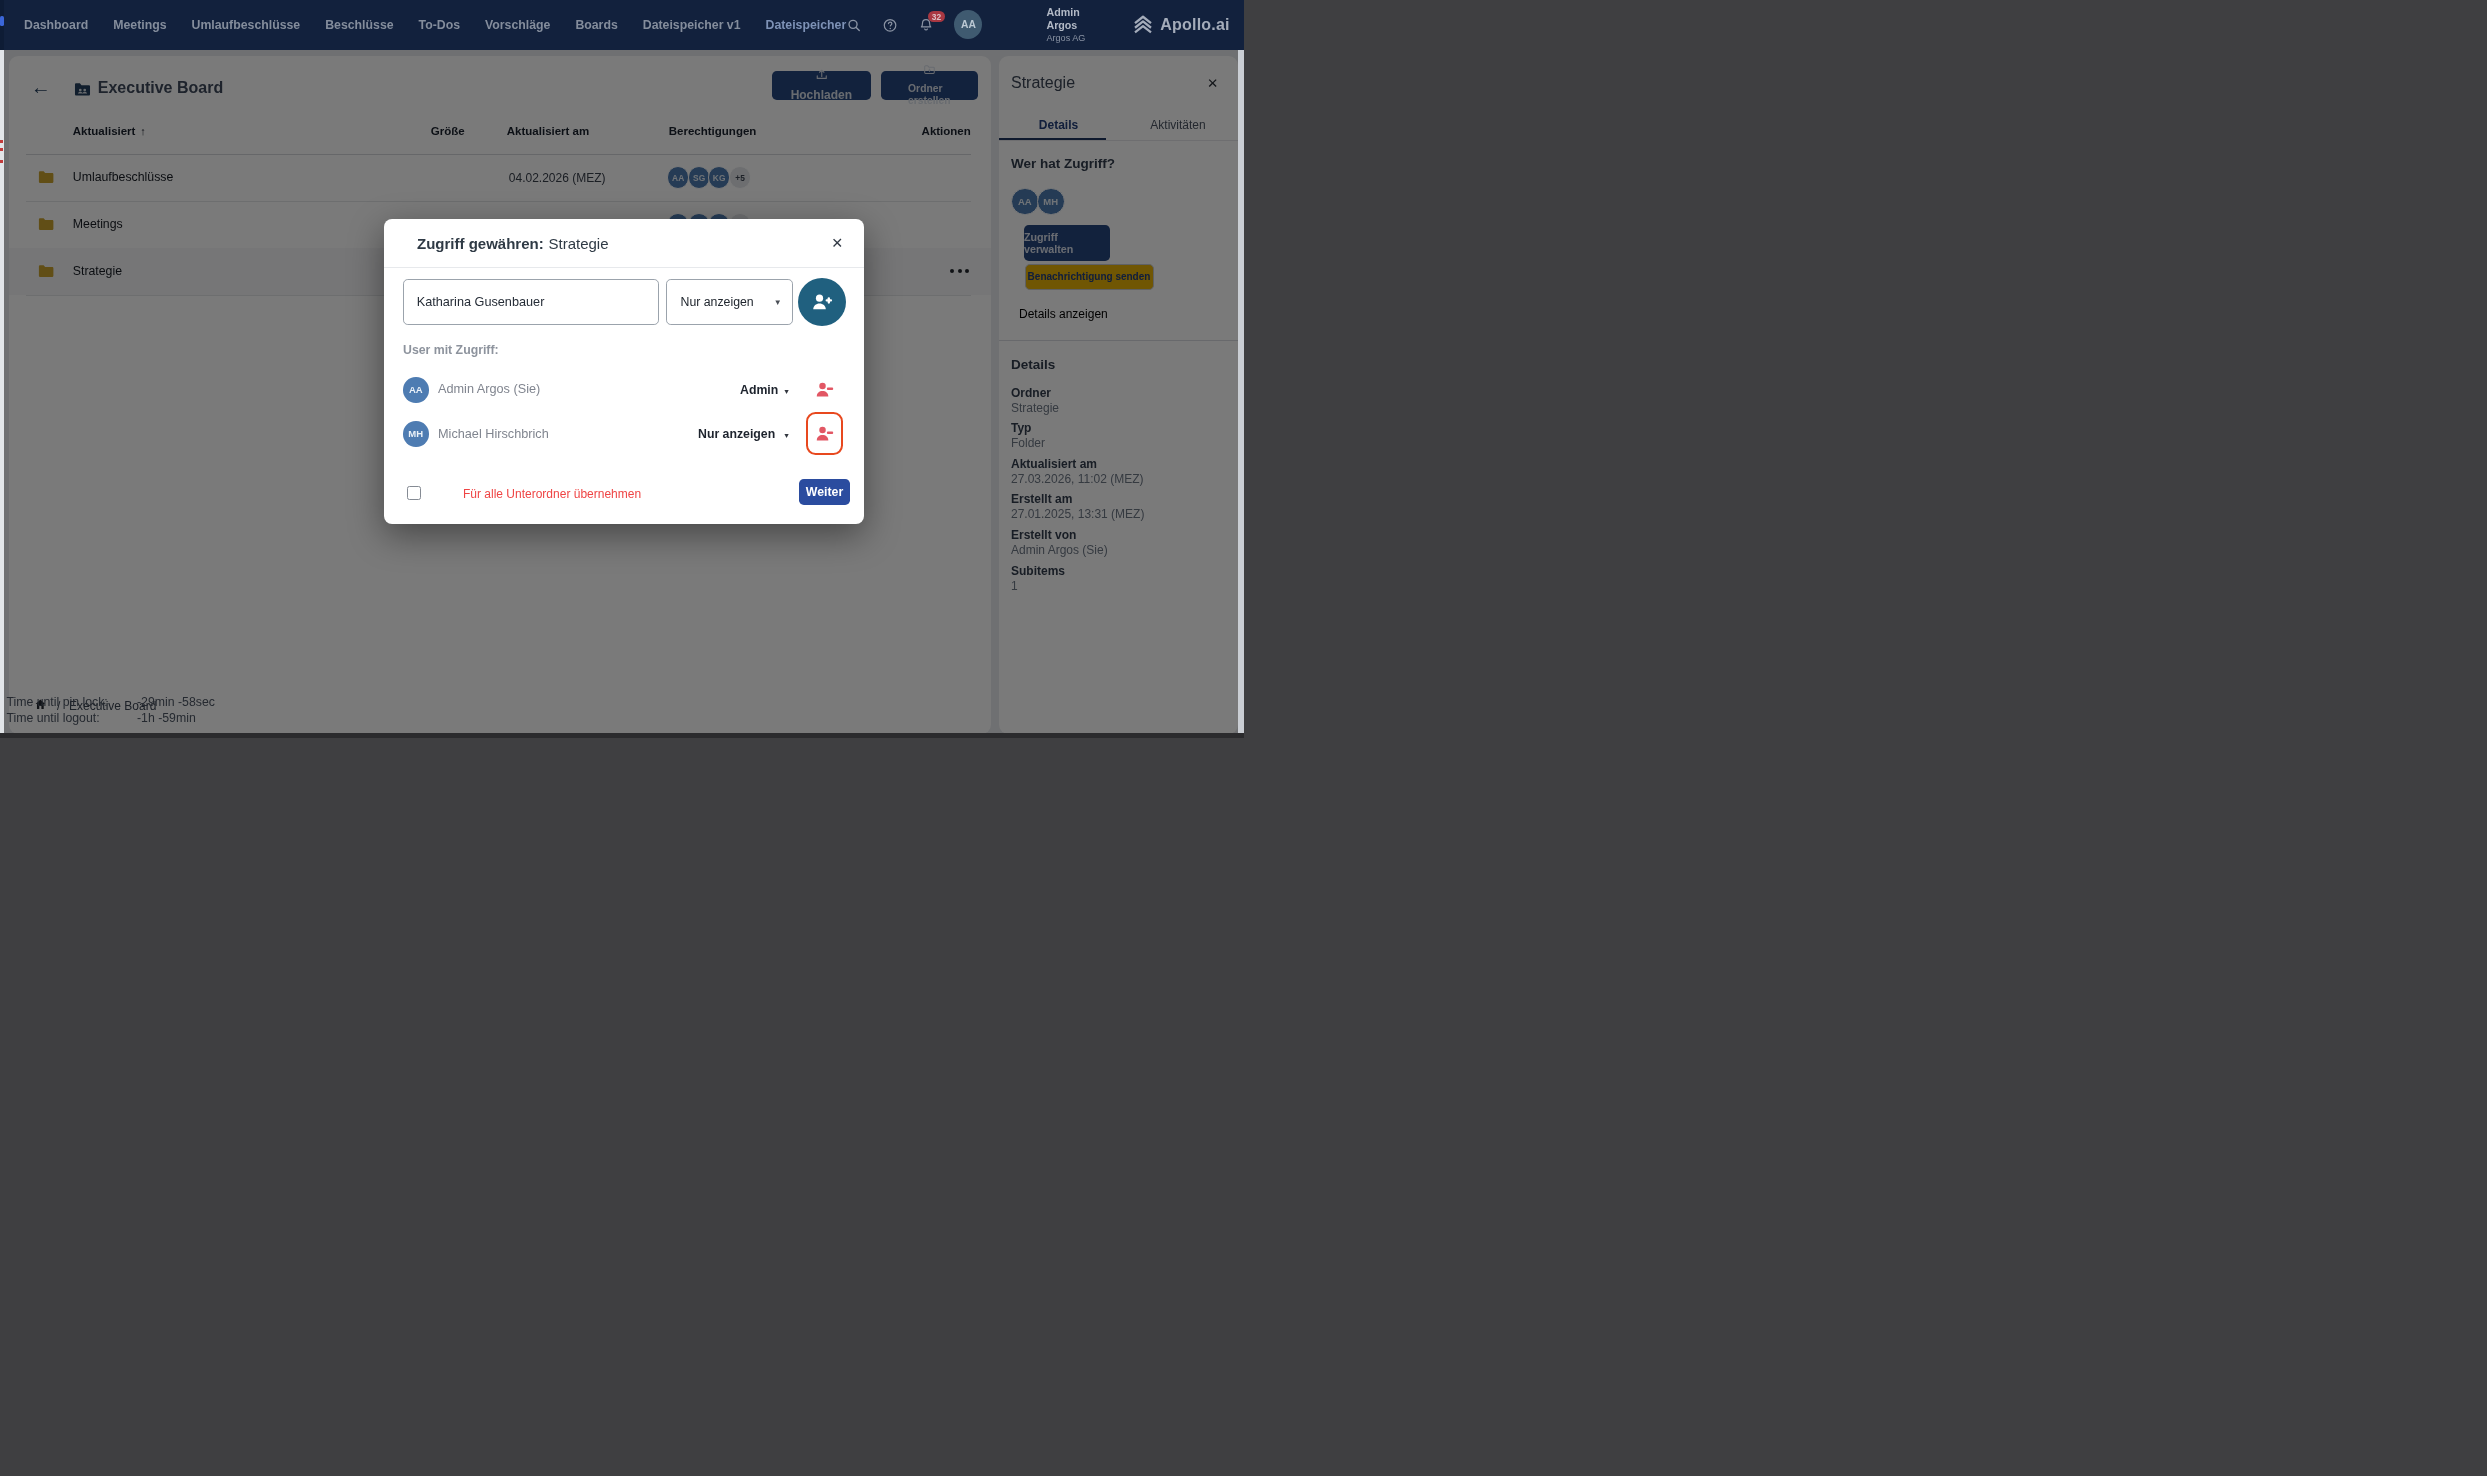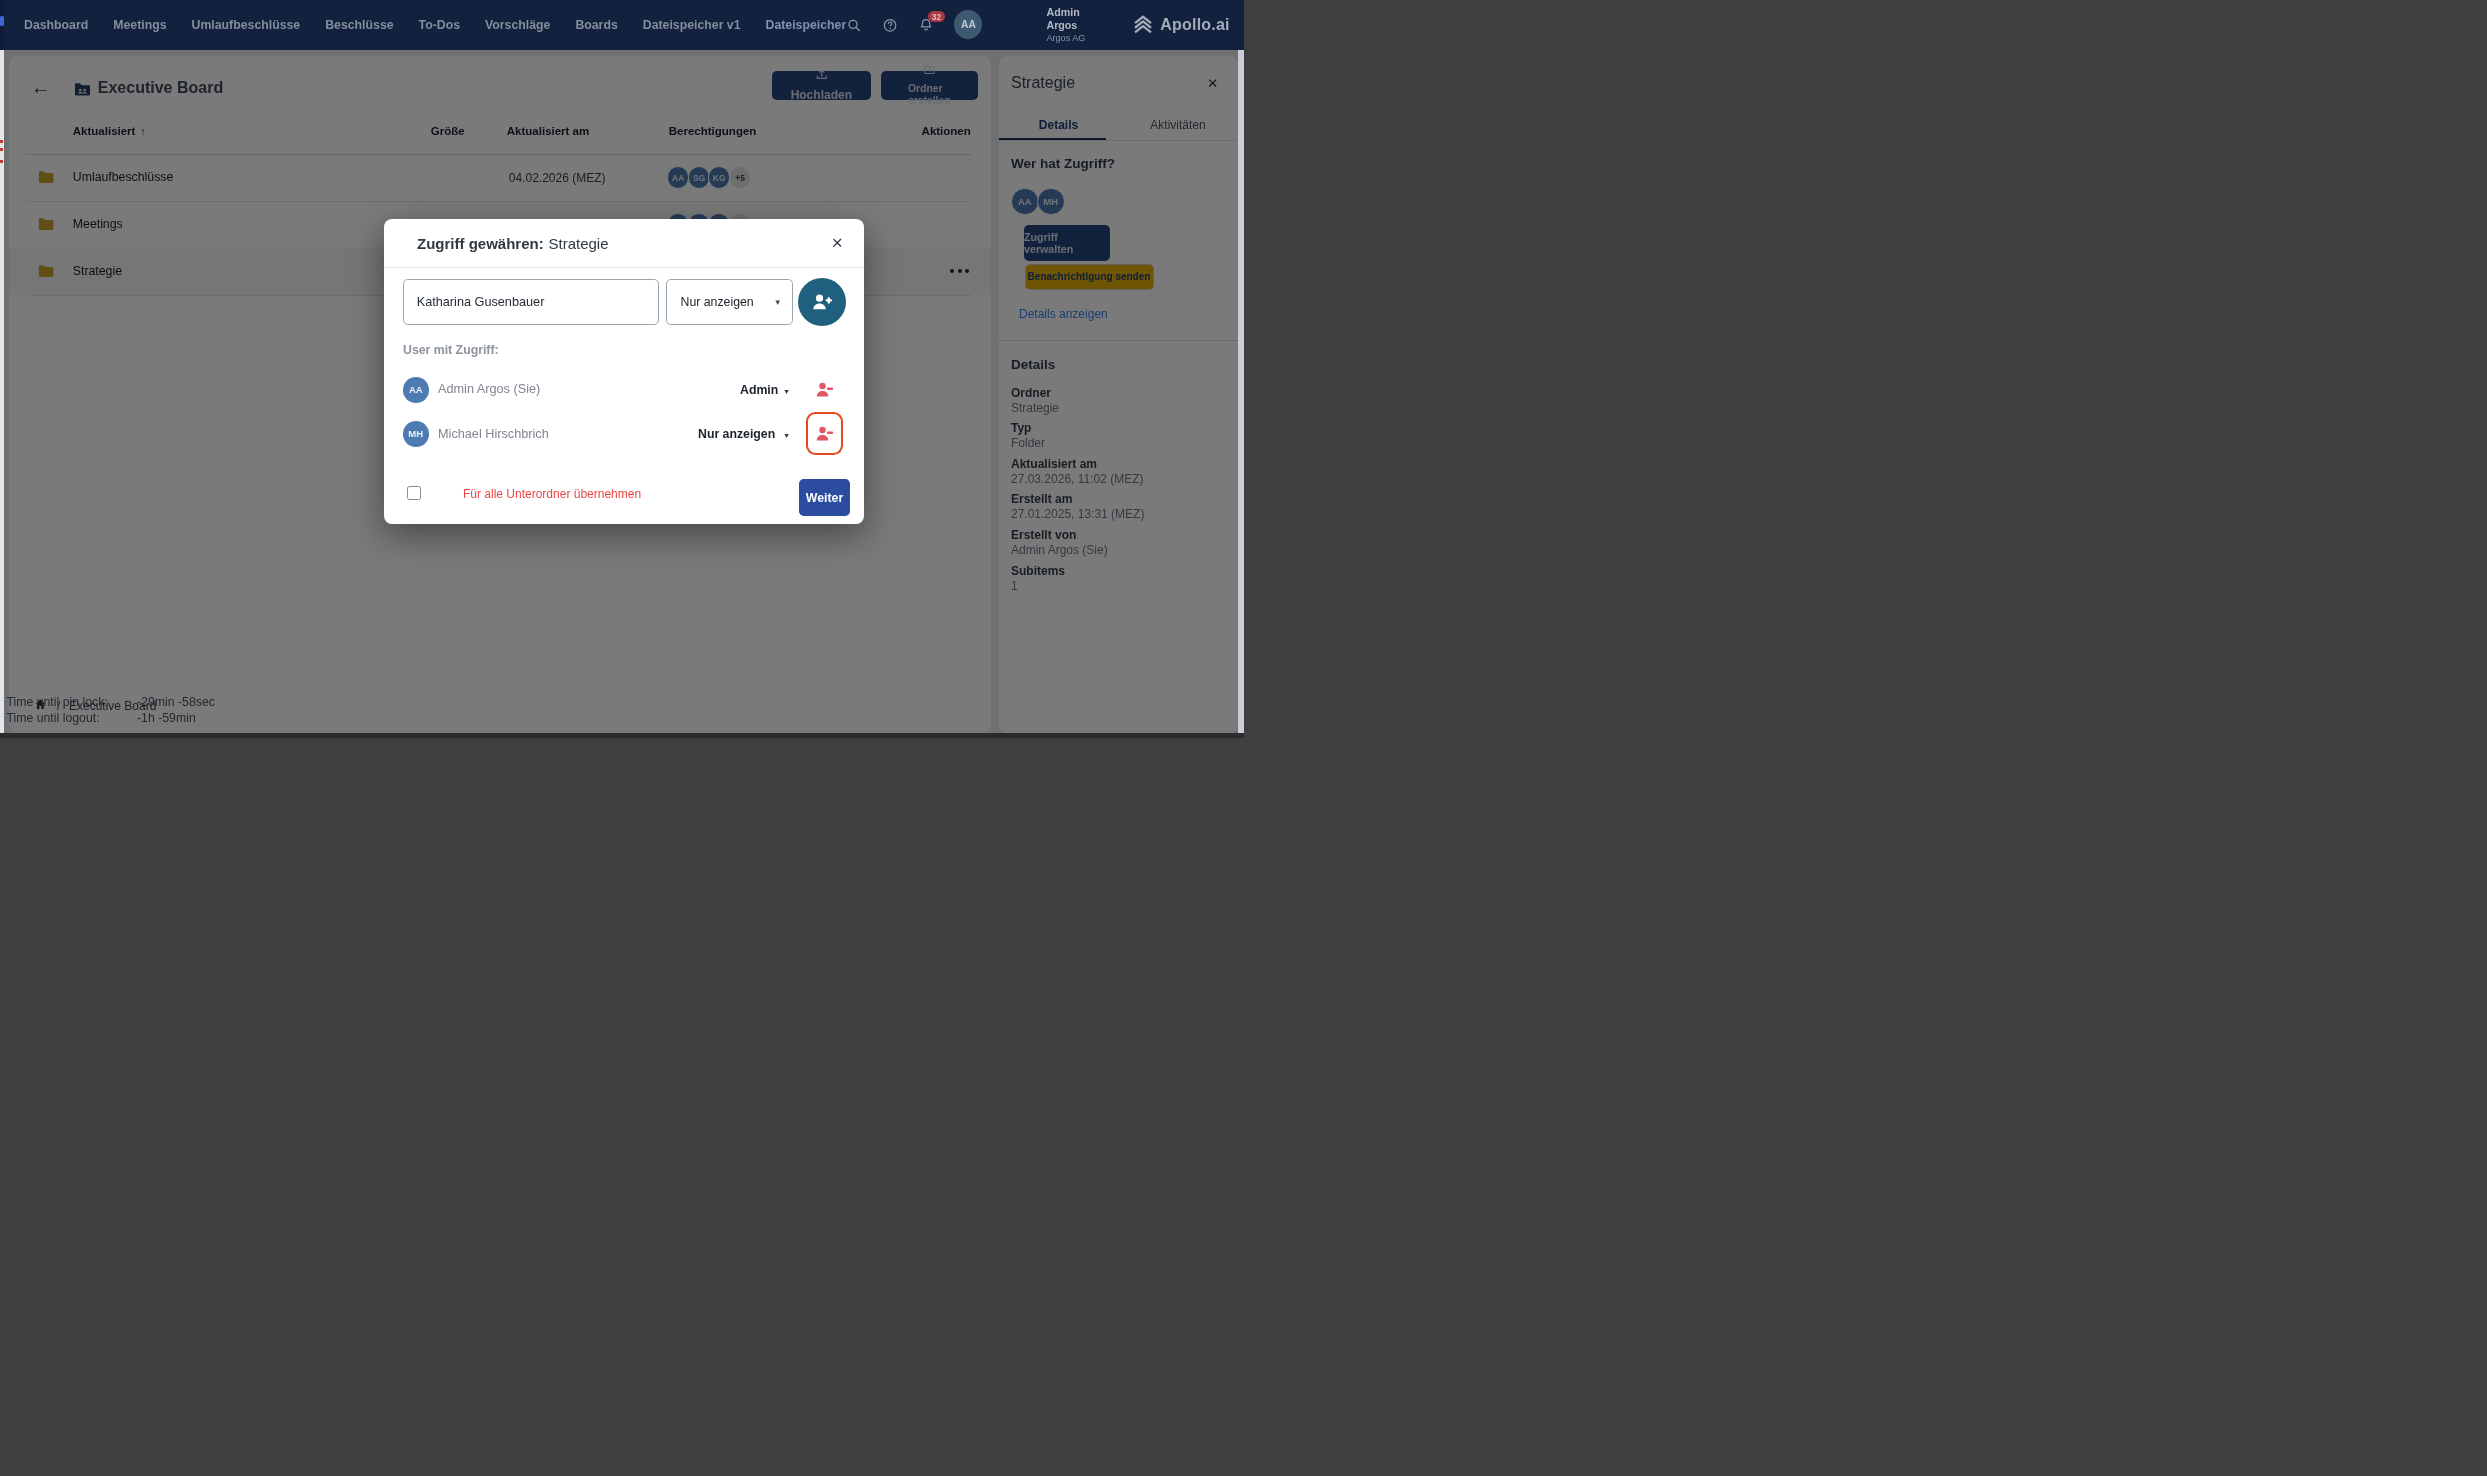--- a/index.html
+++ b/index.html
@@ -74,7 +74,7 @@
     display:flex;align-items:center;justify-content:center;cursor:pointer;}
   .sb-btn-line{background:#eab308;border:0.8px solid #c6cad1;border-radius:4.8px;color:#24407c;font-size:10px;font-weight:600;
     display:flex;align-items:center;justify-content:center;cursor:pointer;}
-  .sb-link{font-size:12px;font-weight:500;color:#3b82f6;cursor:pointer;}
+  .sb-link{font-size:12px;font-weight:500;color:#000000;cursor:pointer;}
   .sb-div{height:0.8px;background:#d9dce1;}
   .fgroup{margin-bottom:5.6px;}
   .flabel{font-size:12px;font-weight:700;color:#333e4e;line-height:15px;max-width:88px;}

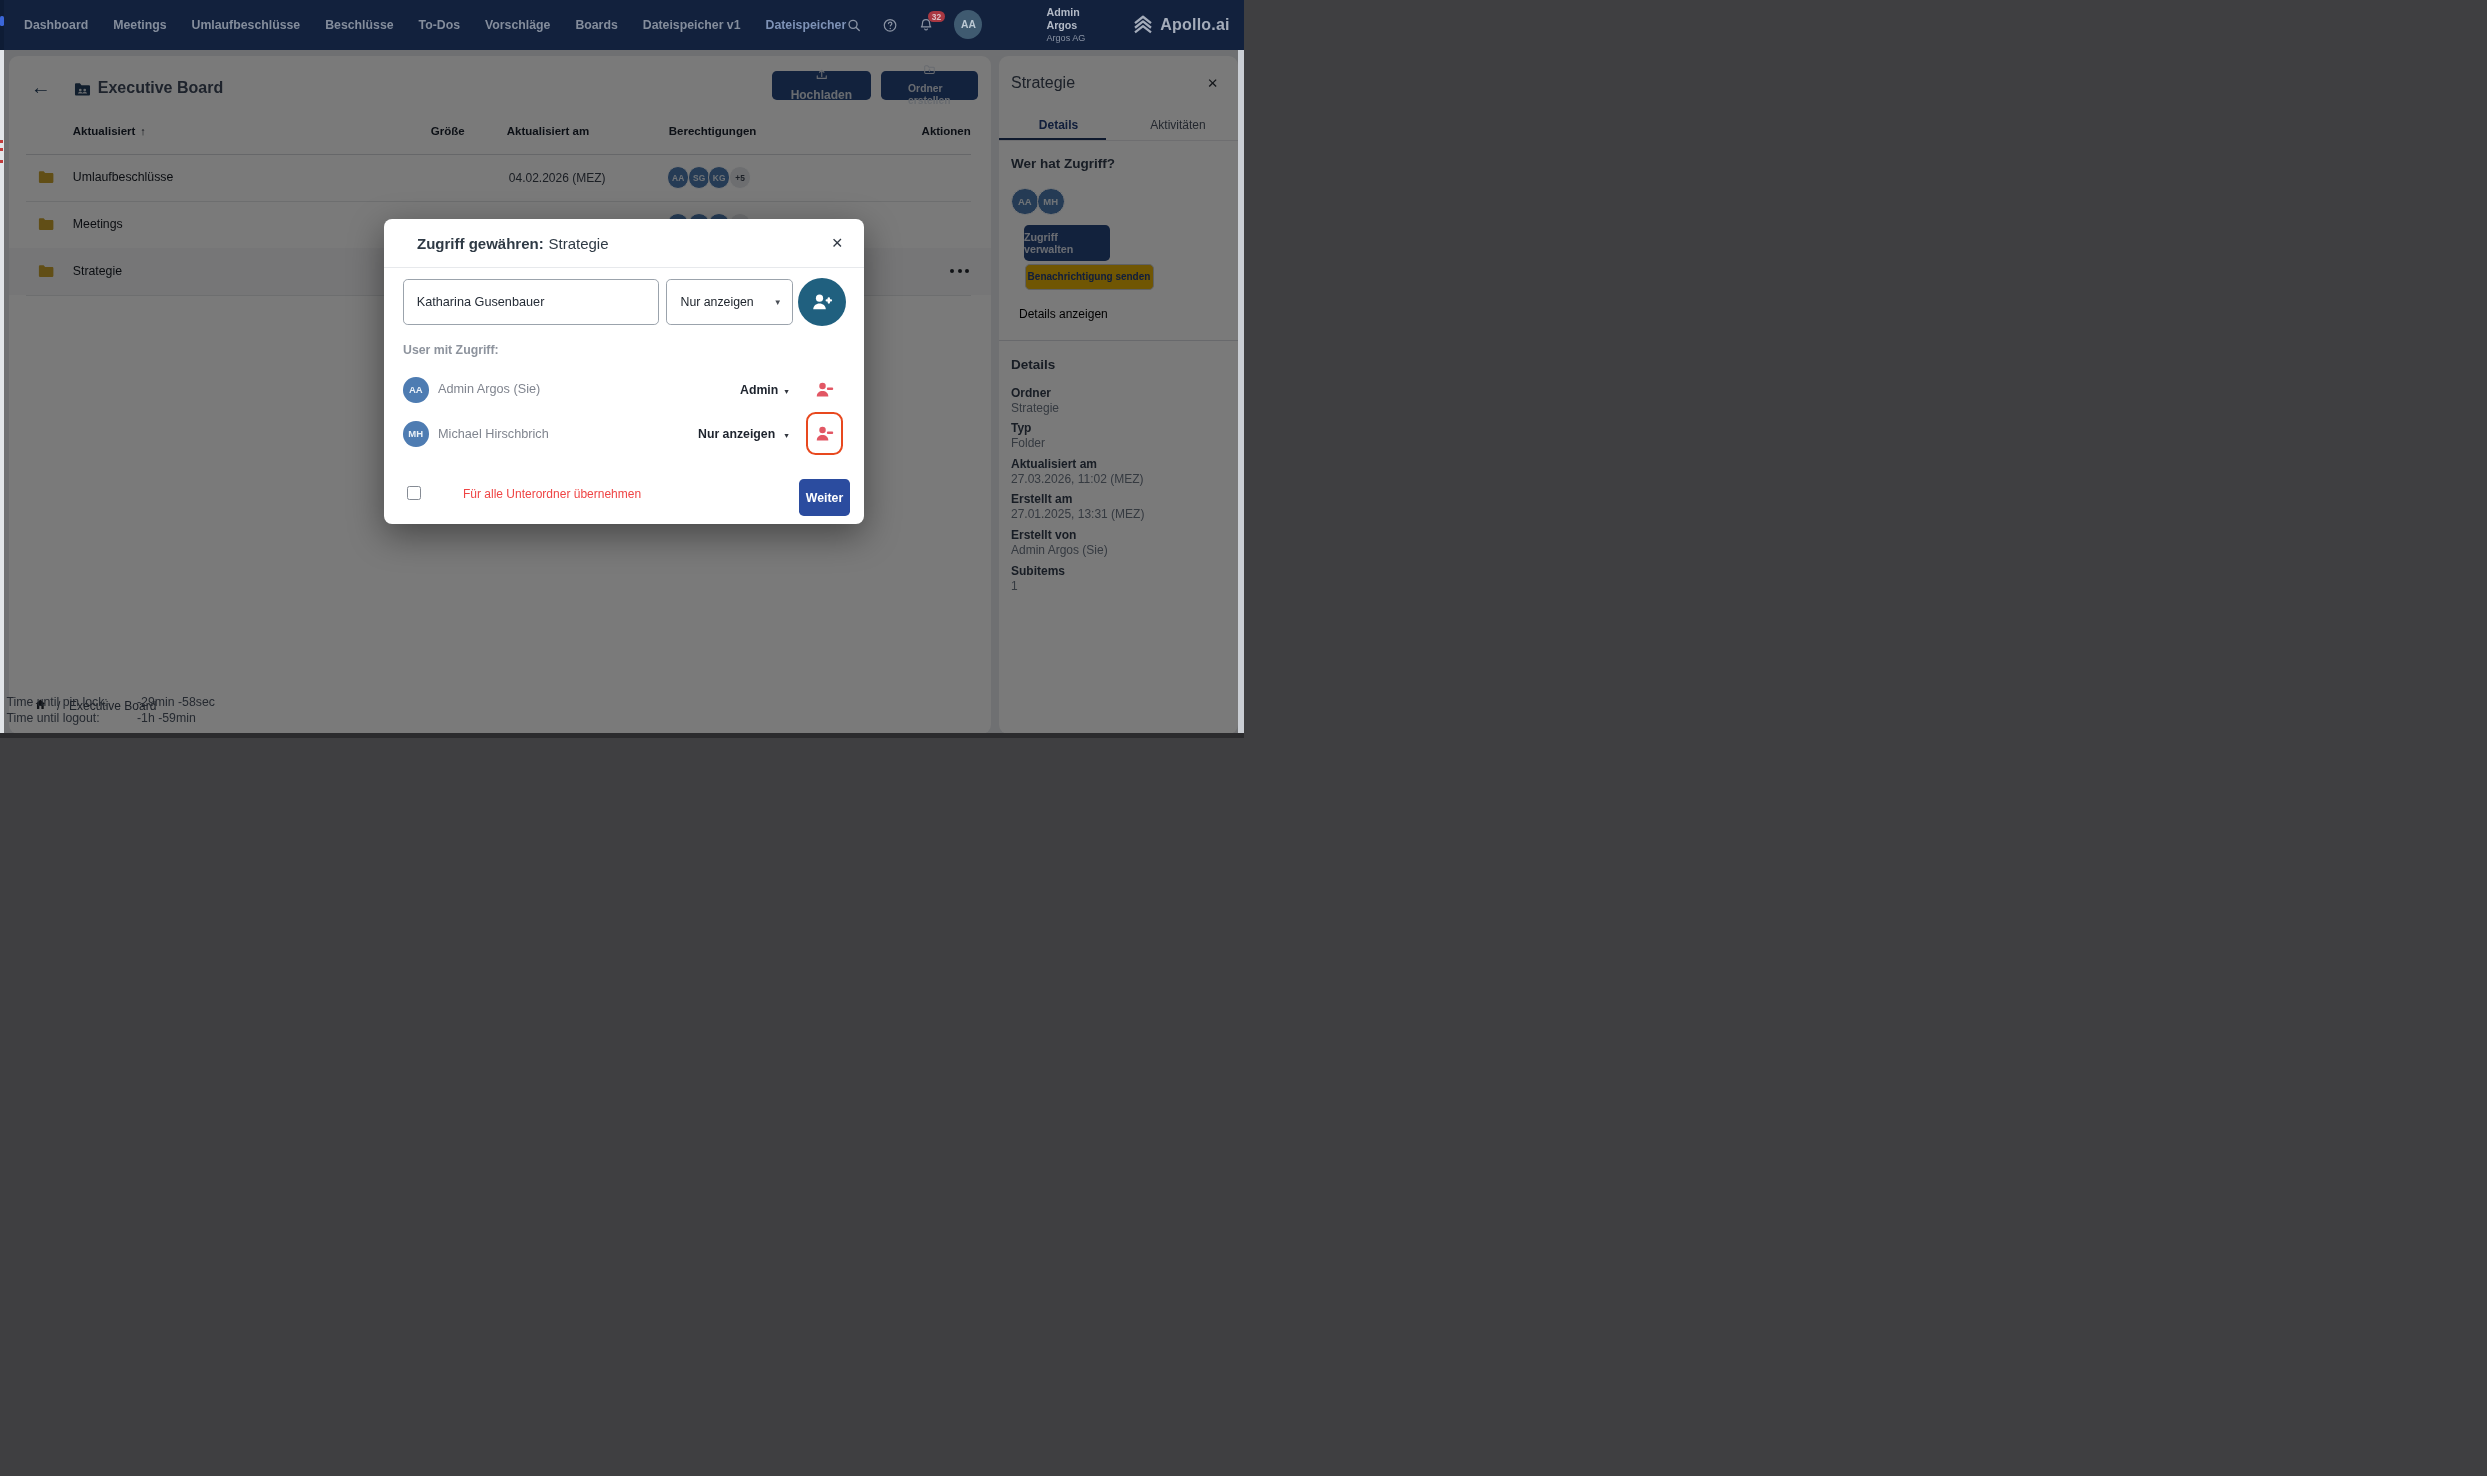--- a/index.html
+++ b/index.html
@@ -113,7 +113,7 @@
   .ring{width:37px;height:43px;border:2.4px solid #e8481e;border-radius:9.5px;box-sizing:border-box;pointer-events:none;}
   .chk{width:13.5px;height:13.5px;border:1.6px solid #858b94;border-radius:2.4px;background:#fff;cursor:pointer;box-sizing:border-box;}
   .chk-label{font-size:12px;color:#ef4444;margin-left:32px;}
-  .btn-weiter{width:51px;height:37px;background:#2b4c9f;border-radius:4.8px;color:#fff;font-size:12.3px;font-weight:700;
+  .btn-weiter{width:51px;height:26px;background:#2b4c9f;border-radius:4.8px;color:#fff;font-size:12.3px;font-weight:700;
     display:flex;align-items:center;justify-content:center;cursor:pointer;}
 </style>
 </head>

